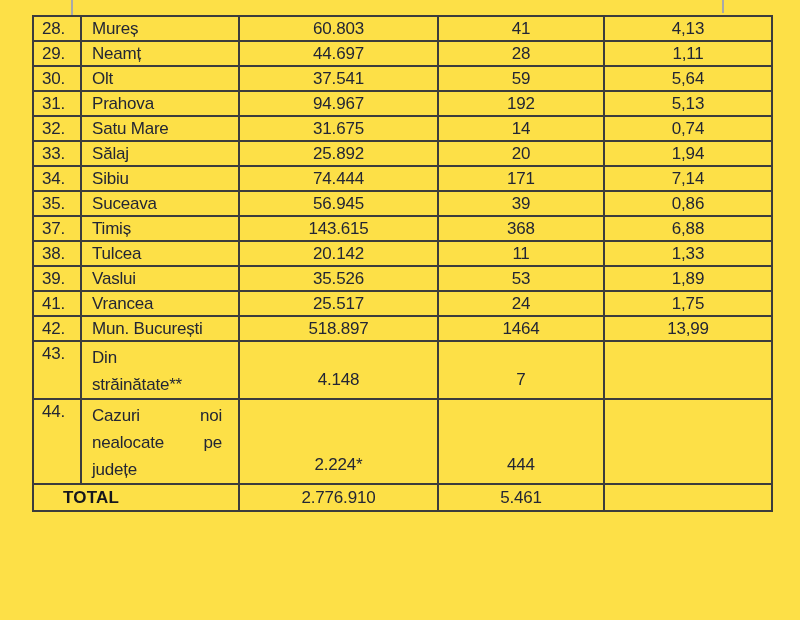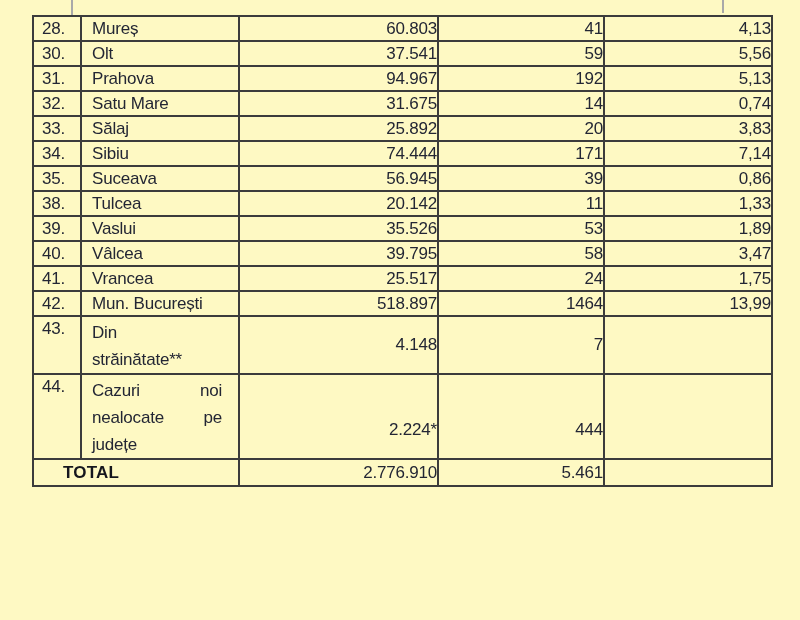--- a/index.html
+++ b/index.html
@@ -11,7 +11,7 @@
     position: relative;
     width: 800px;
     height: 620px;
-    background: #fef9c3;
+    background: #fde047;
     overflow: hidden;
     font-family: "Liberation Sans", "DejaVu Sans", sans-serif;
     color: #232634;

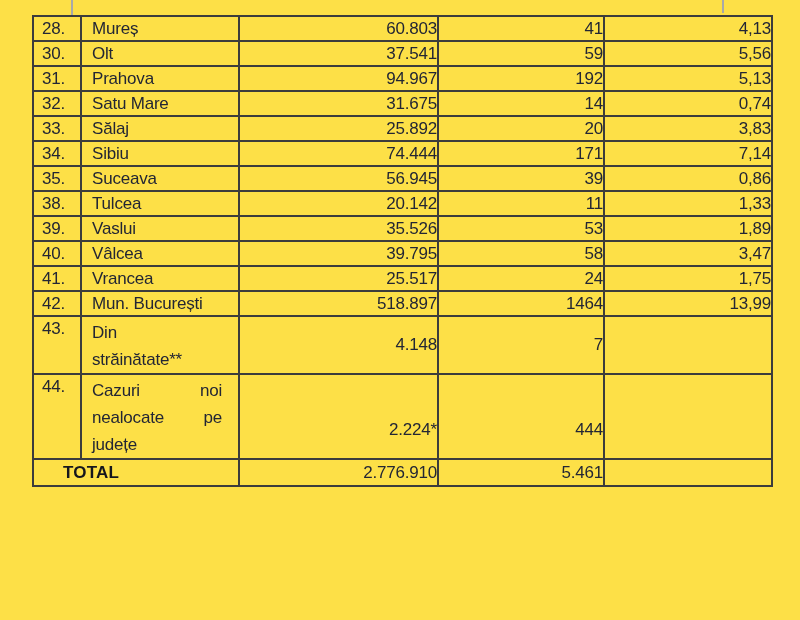--- a/index.html
+++ b/index.html
@@ -57,7 +57,7 @@
     padding-right: 16px;
   }
   td.c-num {
-    text-align: right;
+    text-align: center;
   }
   
   tr.tall td.c-no,

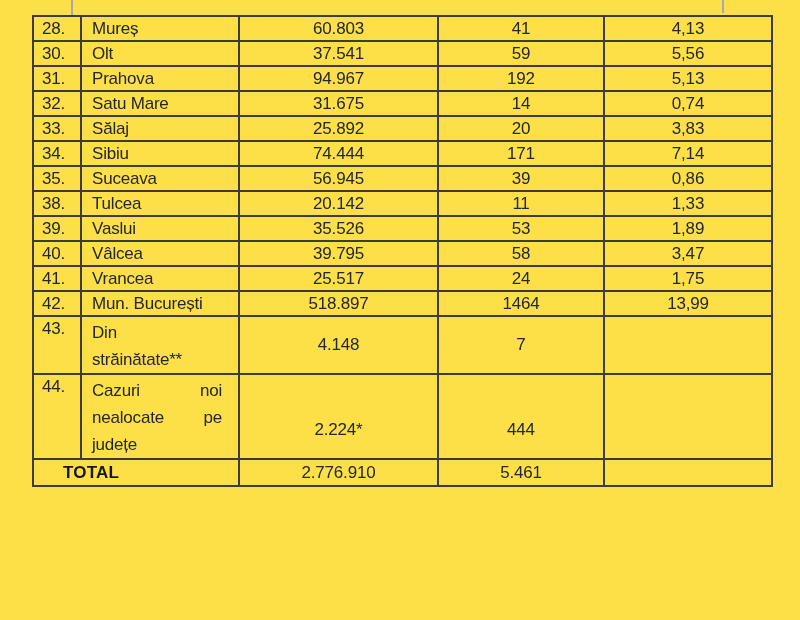--- a/index.html
+++ b/index.html
@@ -106,6 +106,13 @@
           <td class="c-num">60.803</td>
           <td class="c-num">41</td>
           <td class="c-num">4,13</td>
+        </tr>
+        <tr class="r-normal">
+          <td class="c-no">29.</td>
+          <td class="c-name">Neamț</td>
+          <td class="c-num">44.697</td>
+          <td class="c-num">28</td>
+          <td class="c-num">1,11</td>
         </tr>
         <tr class="r-normal">
           <td class="c-no">30.</td>

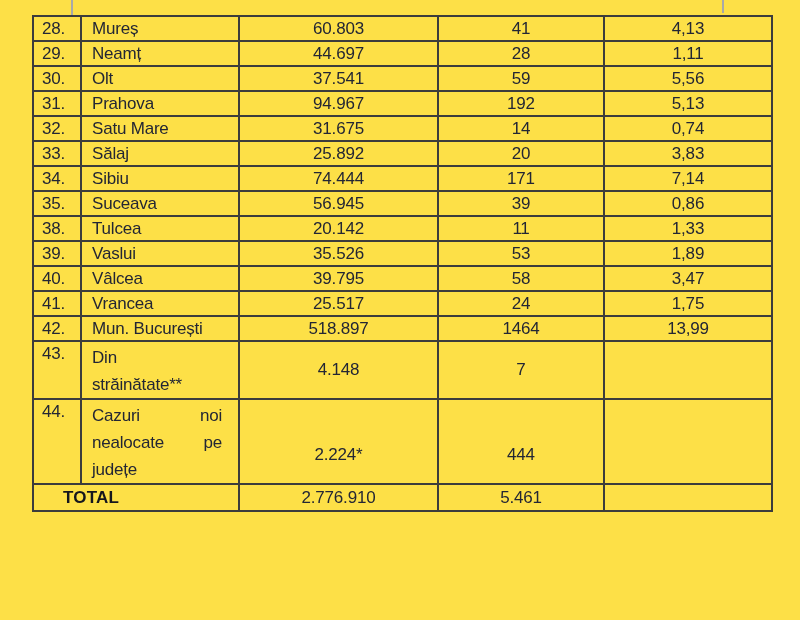--- a/index.html
+++ b/index.html
@@ -119,7 +119,7 @@
           <td class="c-name">Olt</td>
           <td class="c-num">37.541</td>
           <td class="c-num">59</td>
-          <td class="c-num">5,56</td>
+          <td class="c-num">5,64</td>
         </tr>
         <tr class="r-normal">
           <td class="c-no">31.</td>

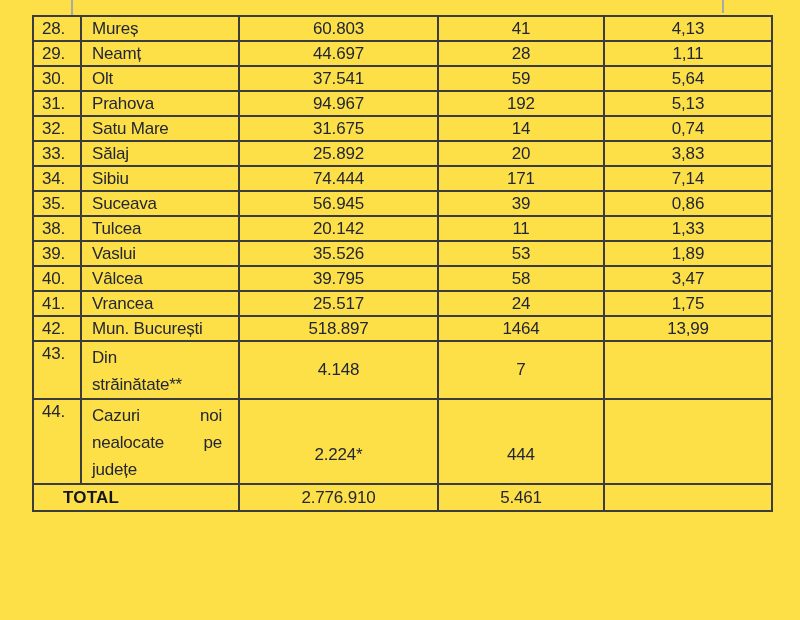--- a/index.html
+++ b/index.html
@@ -140,7 +140,7 @@
           <td class="c-name">Sălaj</td>
           <td class="c-num">25.892</td>
           <td class="c-num">20</td>
-          <td class="c-num">3,83</td>
+          <td class="c-num">1,94</td>
         </tr>
         <tr class="r-normal">
           <td class="c-no">34.</td>

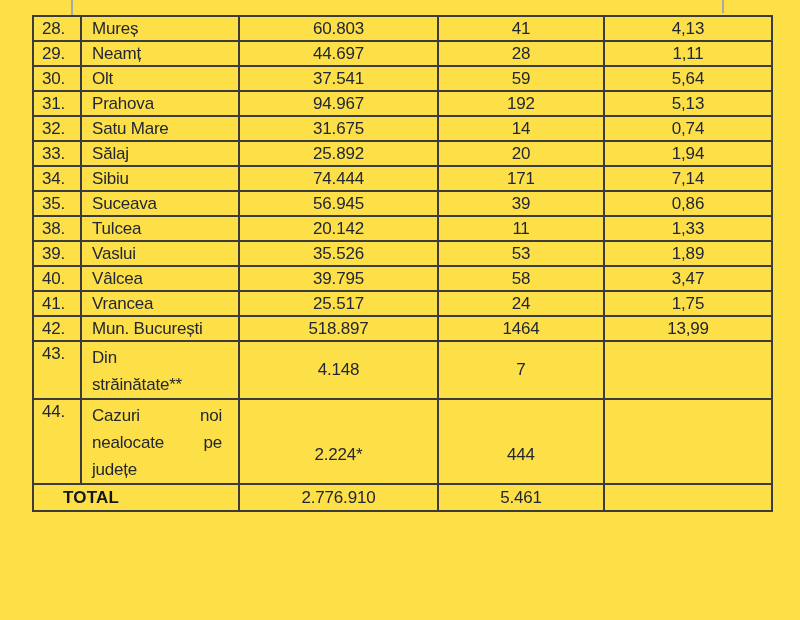--- a/index.html
+++ b/index.html
@@ -155,6 +155,13 @@
           <td class="c-num">56.945</td>
           <td class="c-num">39</td>
           <td class="c-num">0,86</td>
+        </tr>
+        <tr class="r-normal">
+          <td class="c-no">37.</td>
+          <td class="c-name">Timiș</td>
+          <td class="c-num">143.615</td>
+          <td class="c-num">368</td>
+          <td class="c-num">6,88</td>
         </tr>
         <tr class="r-normal">
           <td class="c-no">38.</td>

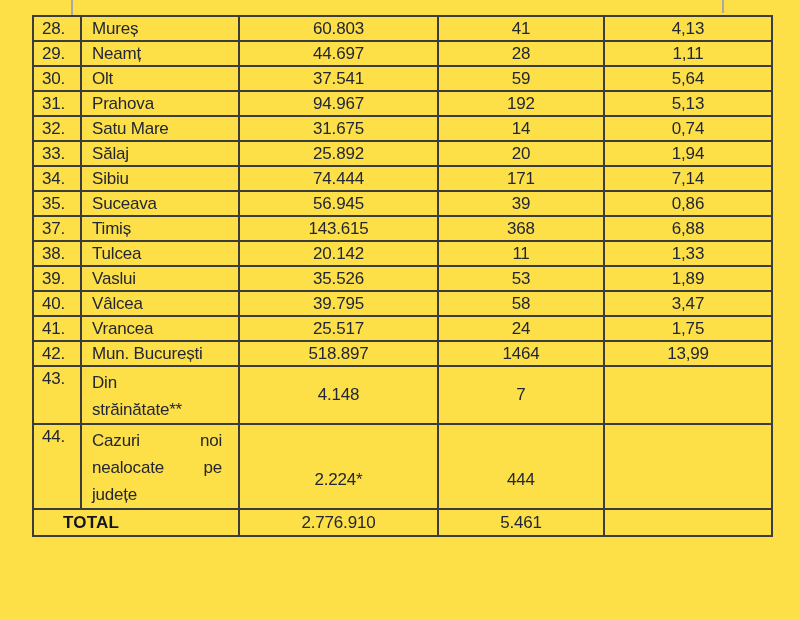--- a/index.html
+++ b/index.html
@@ -176,13 +176,6 @@
           <td class="c-num">35.526</td>
           <td class="c-num">53</td>
           <td class="c-num">1,89</td>
-        </tr>
-        <tr class="r-normal">
-          <td class="c-no">40.</td>
-          <td class="c-name">Vâlcea</td>
-          <td class="c-num">39.795</td>
-          <td class="c-num">58</td>
-          <td class="c-num">3,47</td>
         </tr>
         <tr class="r-normal">
           <td class="c-no">41.</td>

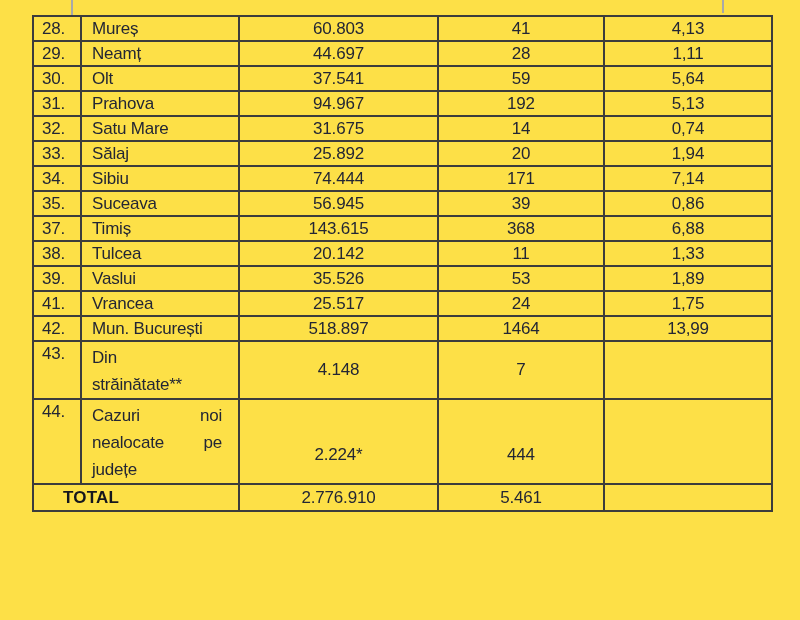--- a/index.html
+++ b/index.html
@@ -73,7 +73,7 @@
   }
   tr.tall td.vbottom {
     vertical-align: bottom;
-    padding-bottom: 18px;
+    padding-bottom: 8px;
   }
   
   td.c-total-label {

